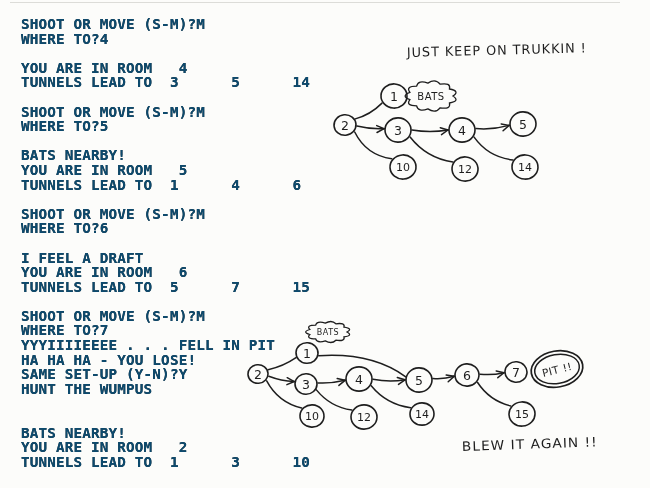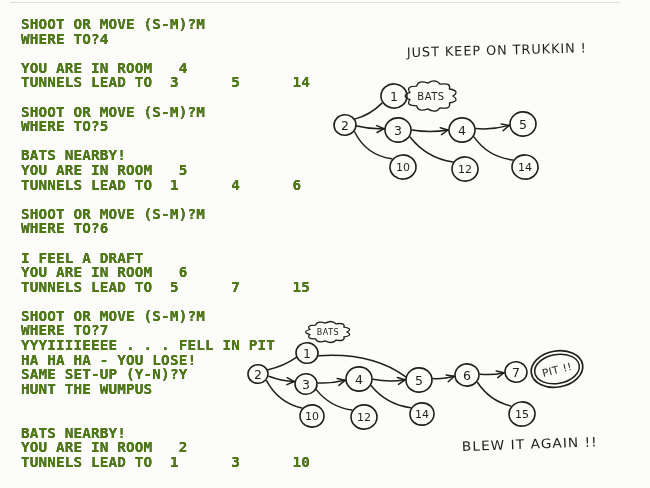--- a/index.html
+++ b/index.html
@@ -39,7 +39,7 @@
 
 <div class="page" style="background: rgb(252, 252, 250);">
   <div class="scanline"></div>
-  <pre class="terminal" style="color: #4d7c0f;">SHOOT OR MOVE (S-M)?M
+  <pre class="terminal" style="color: #0c4a6e;">SHOOT OR MOVE (S-M)?M
 WHERE TO?4
 
 YOU ARE IN ROOM   4

